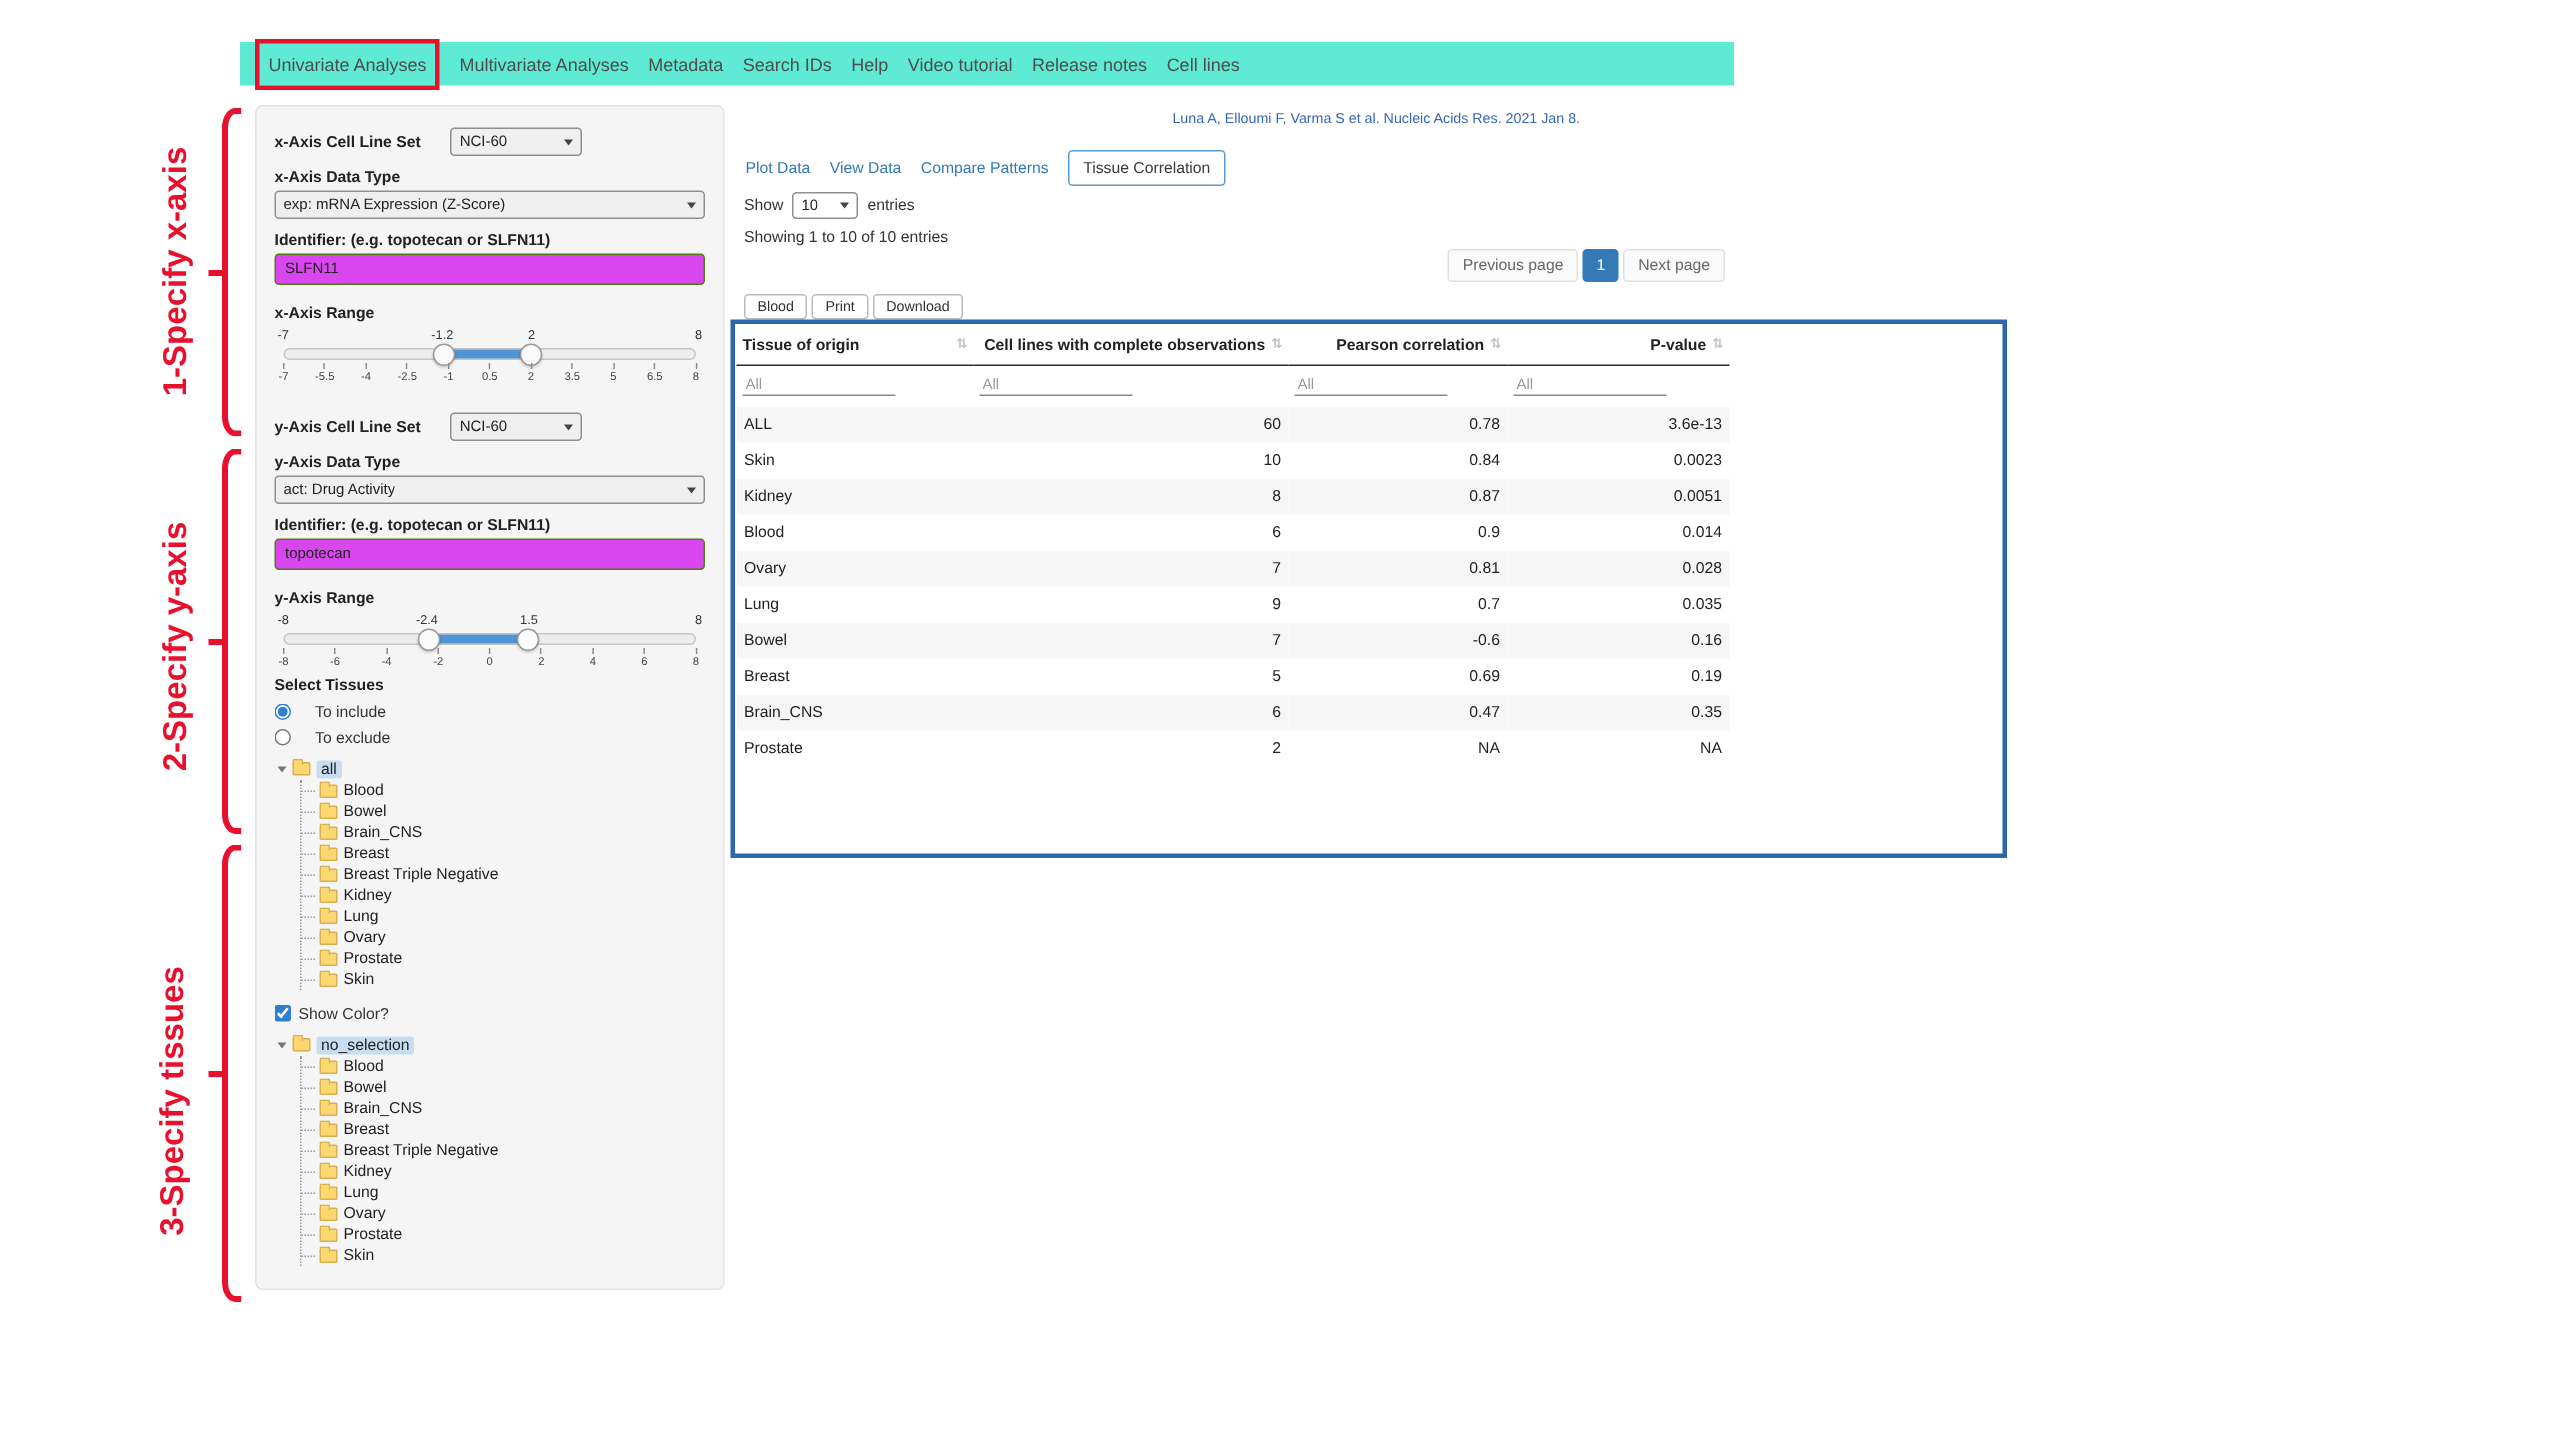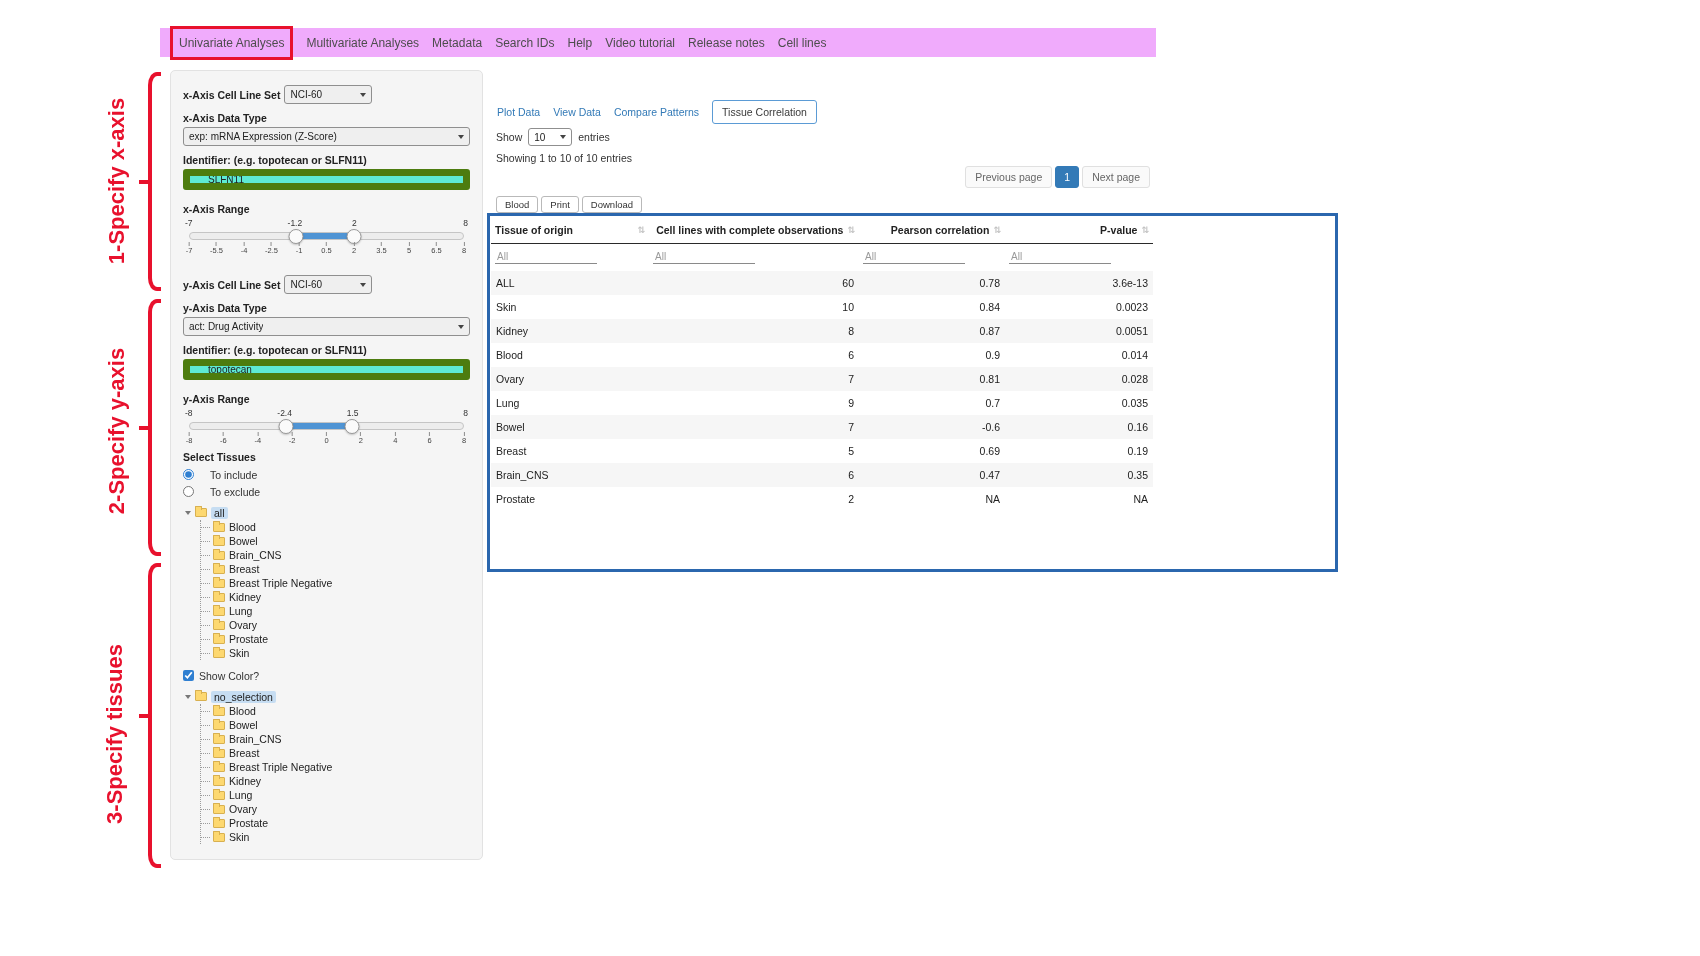--- a/index.html
+++ b/index.html
@@ -7,7 +7,7 @@
   body{position:relative;background:#fff;font-family:"Liberation Sans",sans-serif;color:#333;overflow:hidden;}
 
   
-  .navbar{position:absolute;left:160px;top:28px;width:996px;height:29px;background:#f0abfc;display:flex;align-items:center;gap:13px;padding-left:10px;}
+  .navbar{position:absolute;left:160px;top:28px;width:996px;height:29px;background:#5eead4;display:flex;align-items:center;gap:13px;padding-left:10px;}
   .nav-item{font-size:12px;color:#4d4d4d;white-space:nowrap;cursor:pointer;}
   .nav-item.boxed{border:3px solid #e8112d;padding:7px 6px;margin:-7px 0;}
 

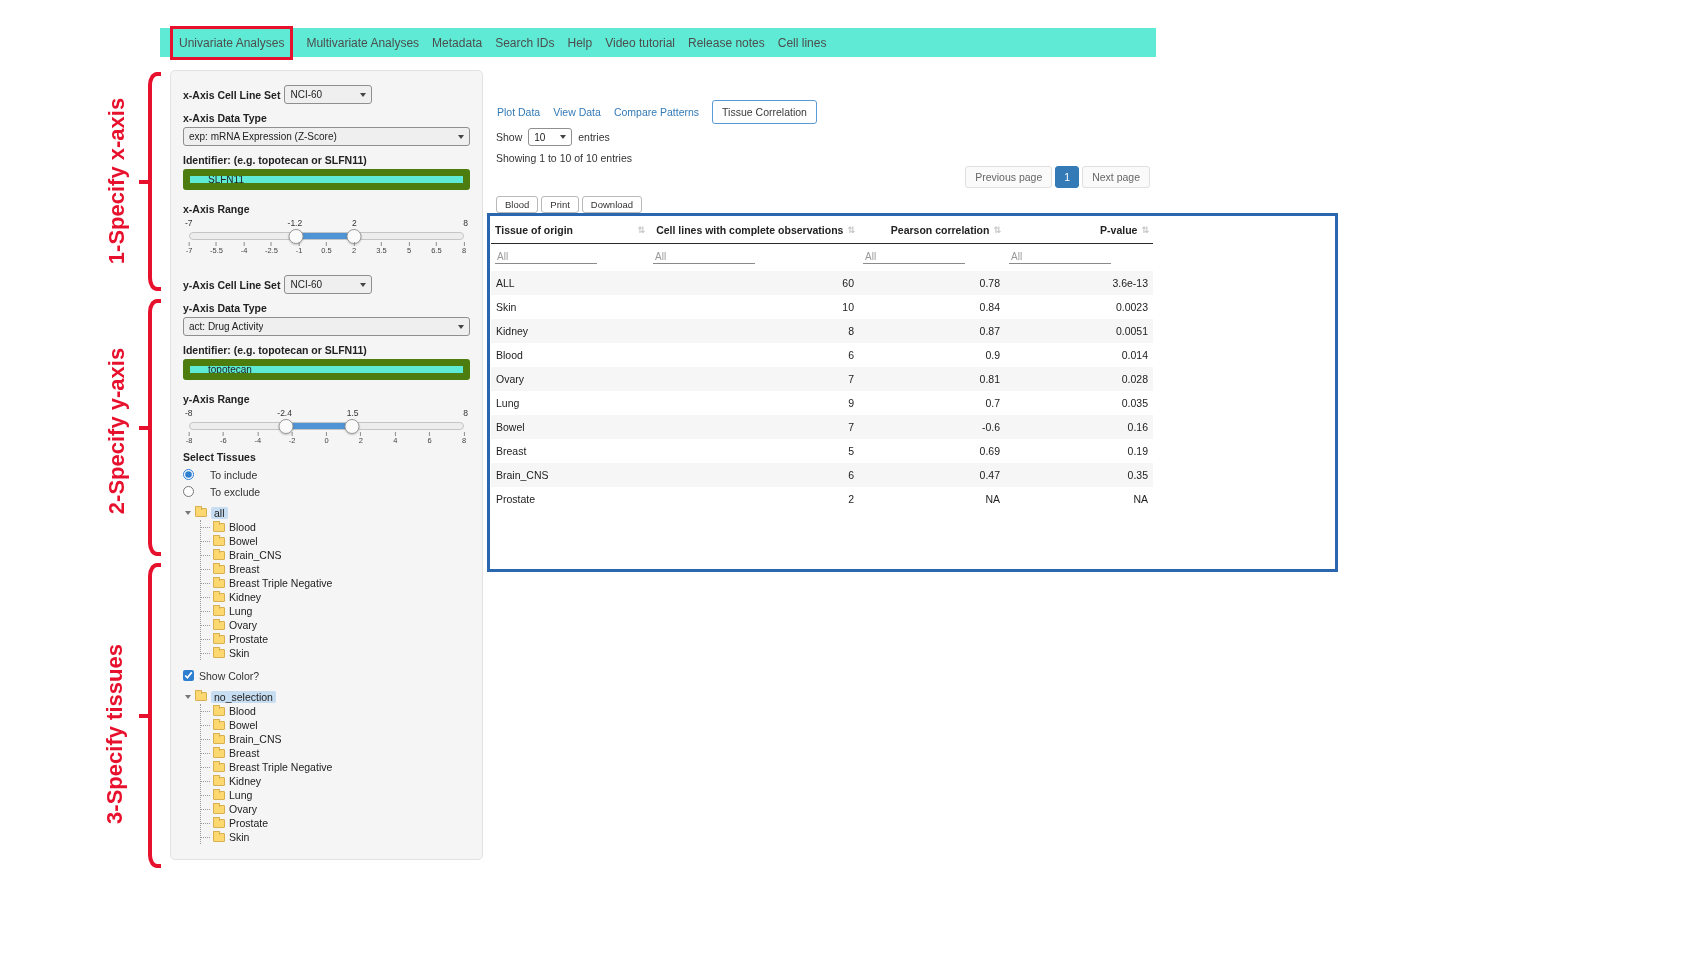--- a/index.html
+++ b/index.html
@@ -341,6 +341,7 @@
 </div>
 
 <div class="citation">
+  <span class="citation-link">Luna A, Elloumi F, Varma S et al. Nucleic Acids Res. 2021 Jan 8.</span>
 </div>
 
 <div class="tabs" id="tabs">

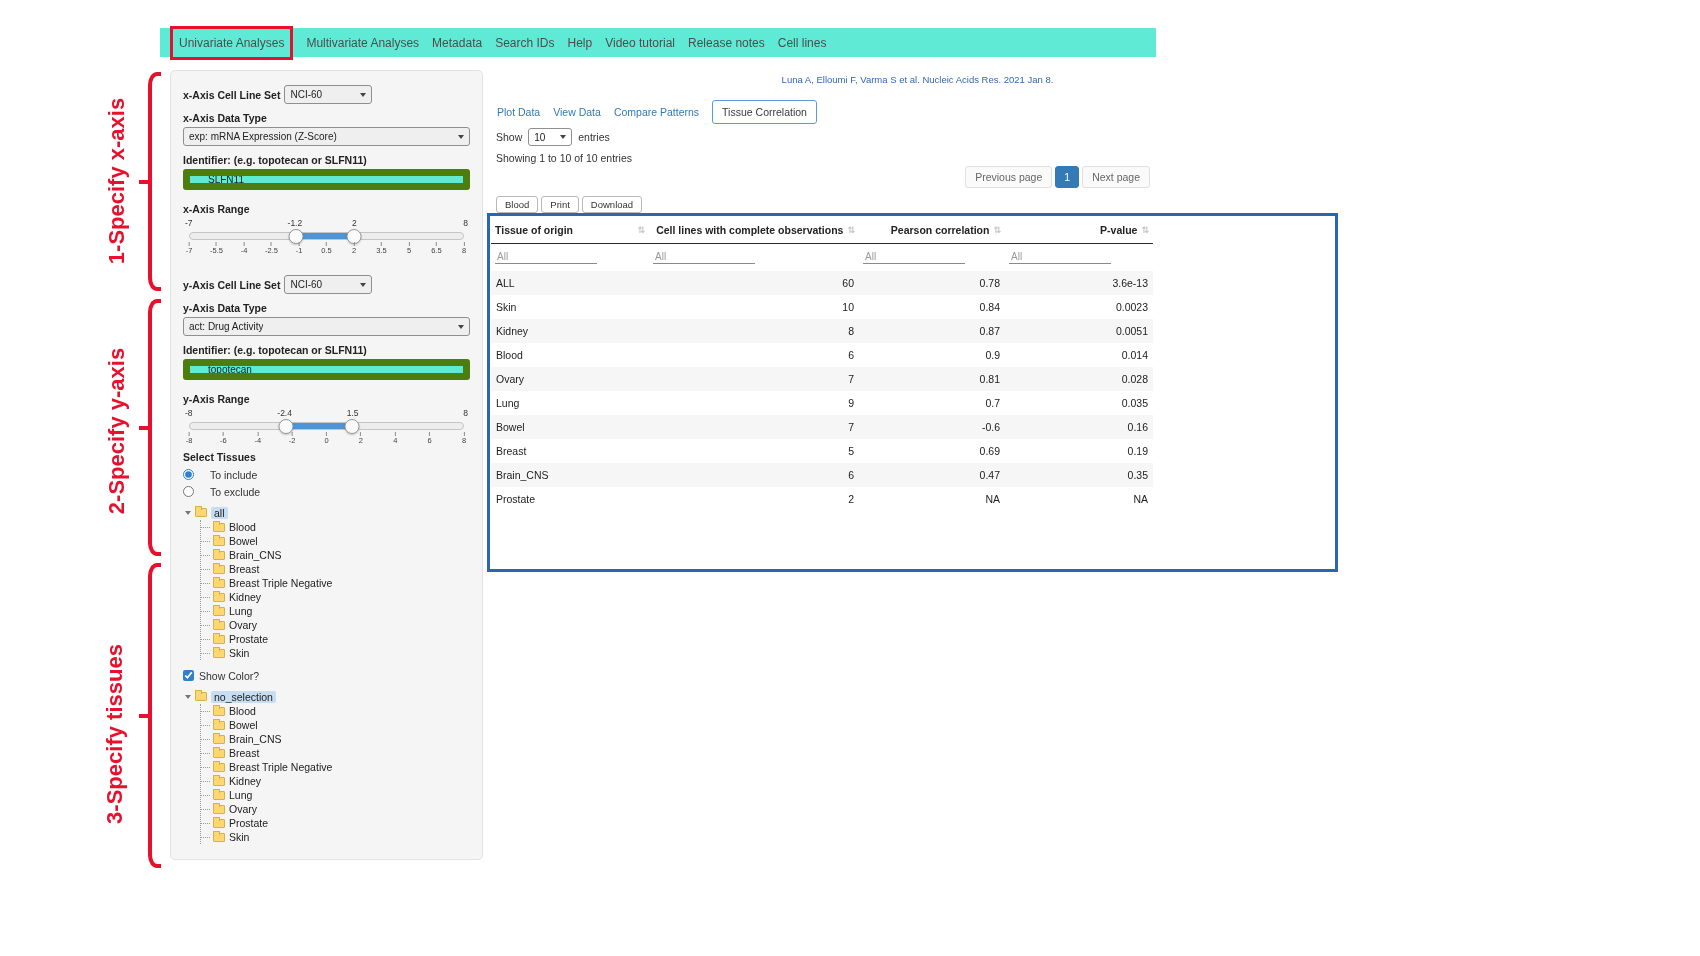--- a/index.html
+++ b/index.html
@@ -29,7 +29,7 @@
   #sb-y{top:204px;}
   #sb-t{top:380px;}
   .sb-label{font-weight:bold;font-size:10.5px;color:#222;margin:8px 0 3px;}
-  .sb-inline{display:flex;align-items:center;gap:4px;}
+  .sb-inline{display:flex;align-items:center;gap:20px;}
   .select-box{height:19px;border:1px solid #8f8f8f;border-radius:3px;background:#efefef;display:flex;align-items:center;justify-content:space-between;padding:0 5px;font-size:10px;color:#222;cursor:pointer;gap:4px;}
   .select-box.w-small{width:88px;}
   .select-box.w-full{width:100%;}

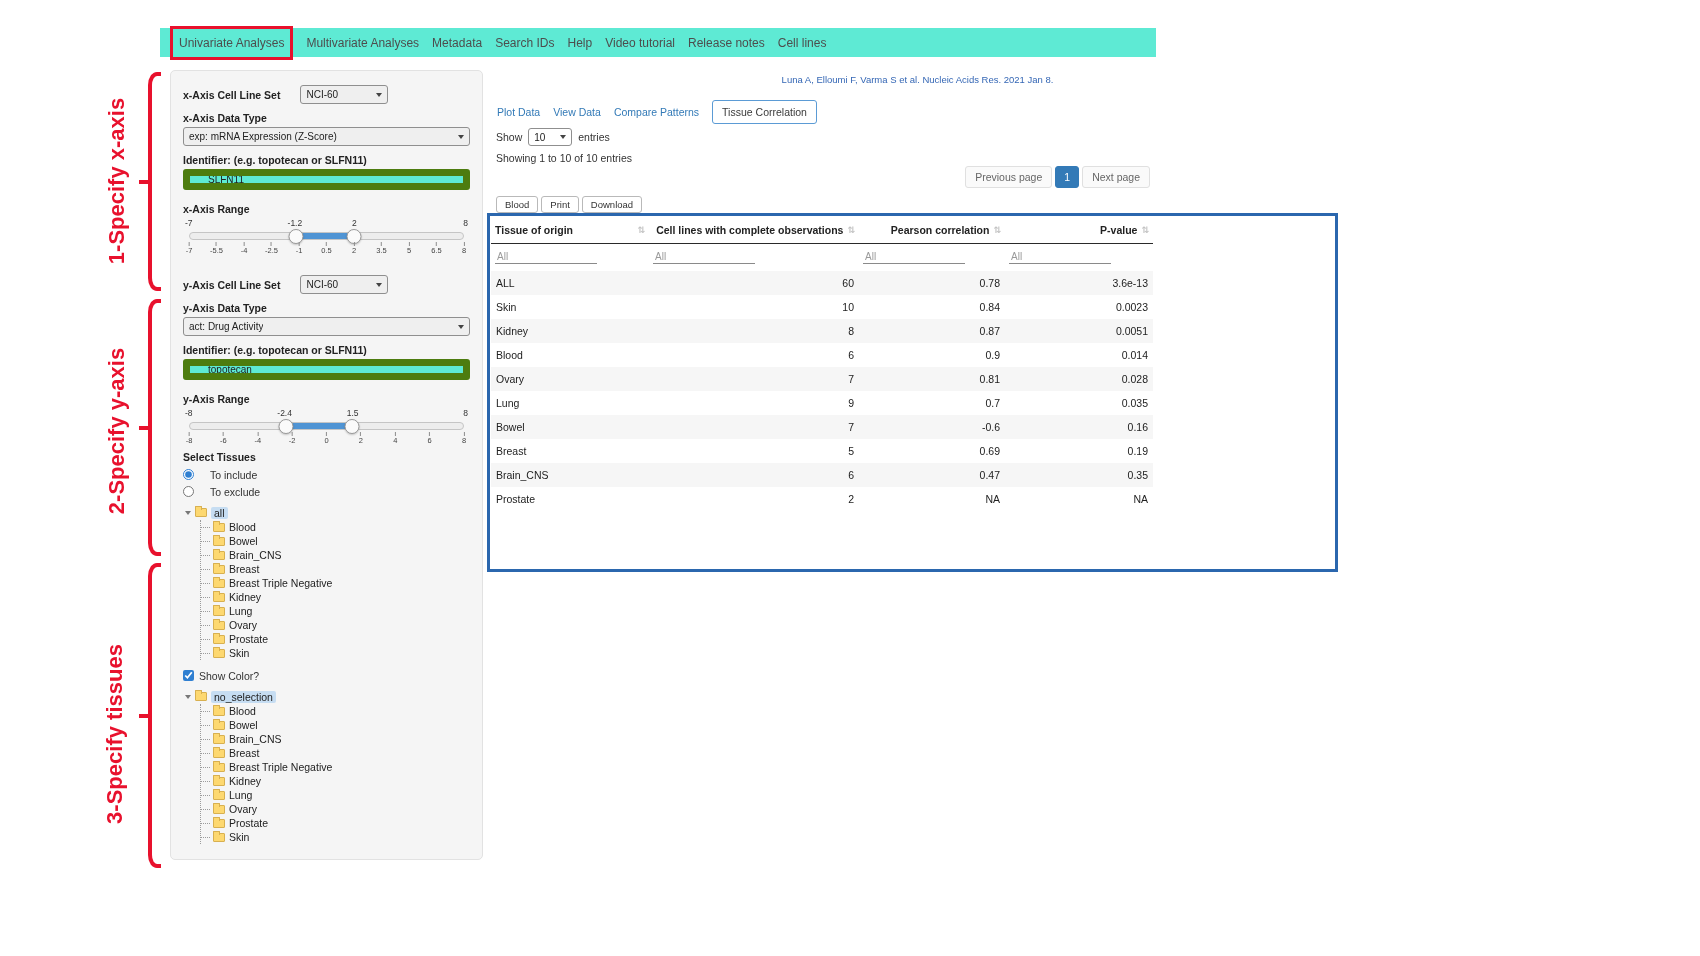--- a/index.html
+++ b/index.html
@@ -36,7 +36,7 @@
   .select-box.w-mini{width:44px;height:18px;background:#fff;}
   .select-caret{width:0;height:0;border-left:3.5px solid transparent;border-right:3.5px solid transparent;border-top:4px solid #444;flex:none;}
   .select-value{overflow:hidden;white-space:nowrap;text-overflow:ellipsis;}
-  .text-input{width:100%;height:21px;border:7px solid #4d7c0f;border-radius:3px;background:#5eead4;font-size:10px;padding:0 18px;color:#222;font-family:inherit;}
+  .text-input{width:100%;height:21px;border:1px solid #4d7c0f;border-radius:3px;background:#d946ef;font-size:10px;padding:0 6px;color:#222;font-family:inherit;}
   input::placeholder{color:#999;}
 
   

